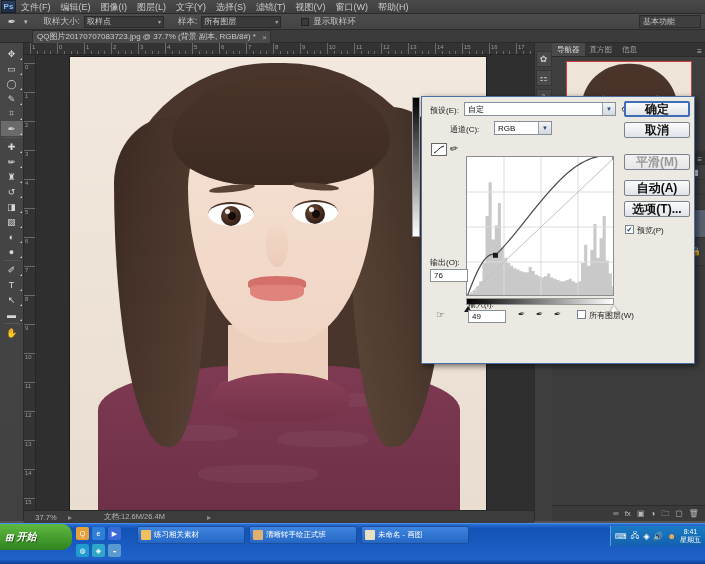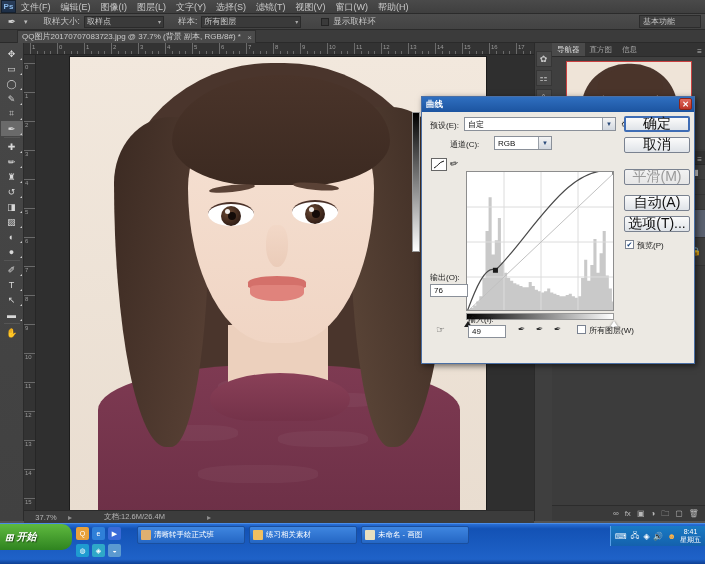--- a/index.html
+++ b/index.html
@@ -418,7 +418,7 @@
     <span class="arr">▾</span>
   </div>
   <div class="ob-label" style="margin-left:10px;">样本:</div>
-  <div class="ob-select" style="width:100px;">
+  <div class="ob-select" style="width:80px;">
     <span>所有图层</span>
     <span class="arr">▾</span>
   </div>

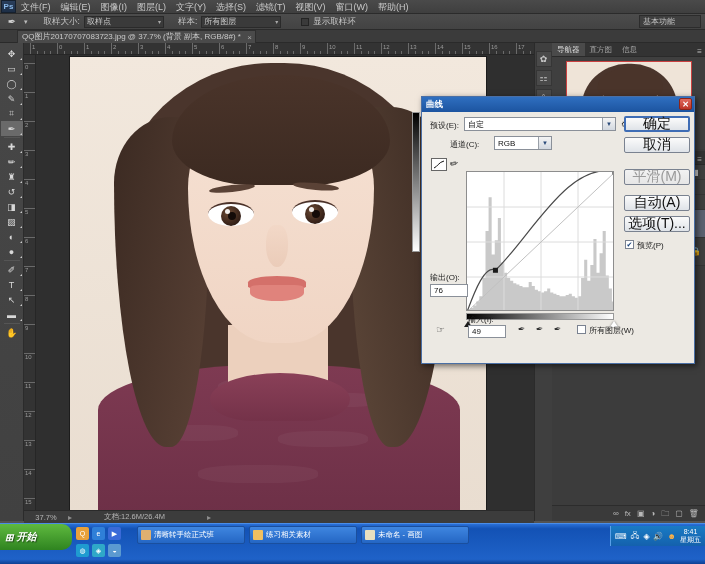--- a/index.html
+++ b/index.html
@@ -64,7 +64,7 @@
     background:#3b3b3b; border-bottom:1px solid #2a2a2a;
   }
   #doc-tab {
-    position:absolute; left:17px; top:0; height:13px;
+    position:absolute; left:32px; top:0; height:13px;
     background:#4a4a4a; border:1px solid #2e2e2e; border-bottom:none;
     color:#c9c9c9; font-size:8px; line-height:12px;
     padding:0 14px 0 4px; white-space:nowrap;

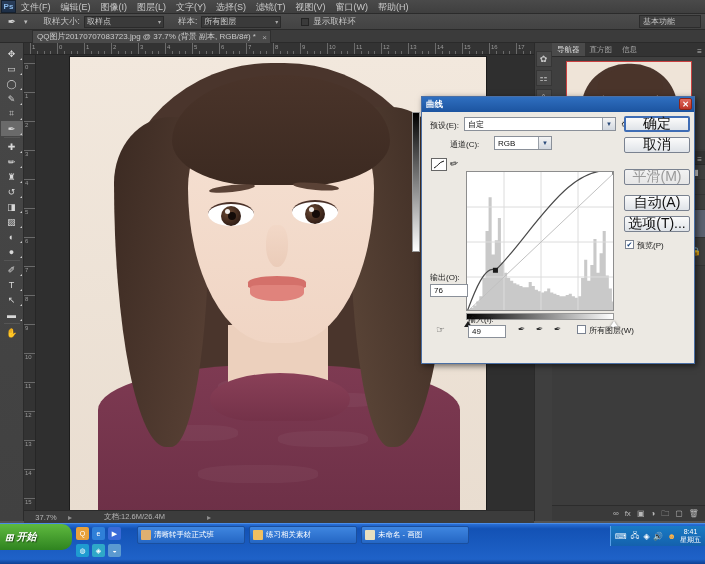--- a/index.html
+++ b/index.html
@@ -752,10 +752,6 @@
 </div>
 
 <div id="curves-dialog">
-  <div id="cd-title">
-    <span>曲线</span>
-    <span id="cd-close">✕</span>
-  </div>
 
   <div id="cd-body">
 

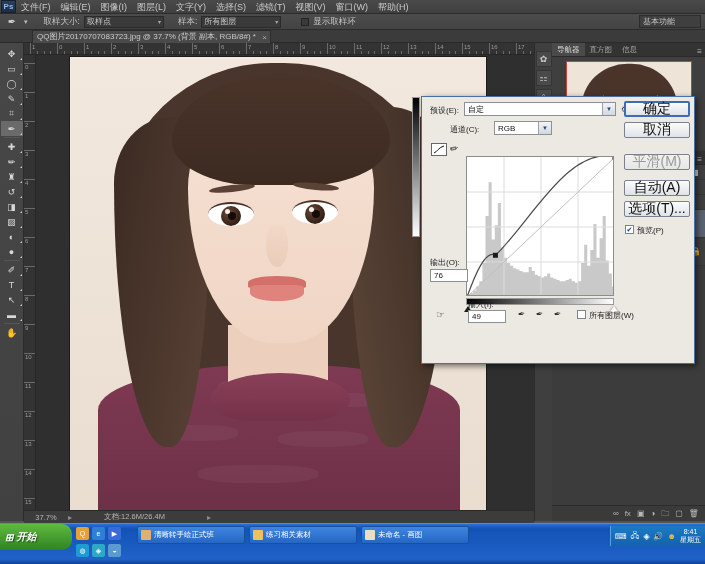--- a/index.html
+++ b/index.html
@@ -309,8 +309,8 @@
   }
   .cd-btn {
     width:66px; height:16px; background:linear-gradient(#fbfbfb,#dfe3e8);
-    border:1px solid #7a8290; border-radius:2px; font-size:14px;
-    color:#101010; display:flex; align-items:center; justify-content:center;
+    border:1px solid #7a8290; border-radius:2px; font-size:12px;
+    color:#101010; display:flex; align-items:center; justify-content:center;font-weight:bold;
   }
   .cd-btn.primary { border:2px solid #3f6db5; }
   .cd-btn.disabled { color:#9a9a9a; background:linear-gradient(#f2f2f2,#e6e6e6); }

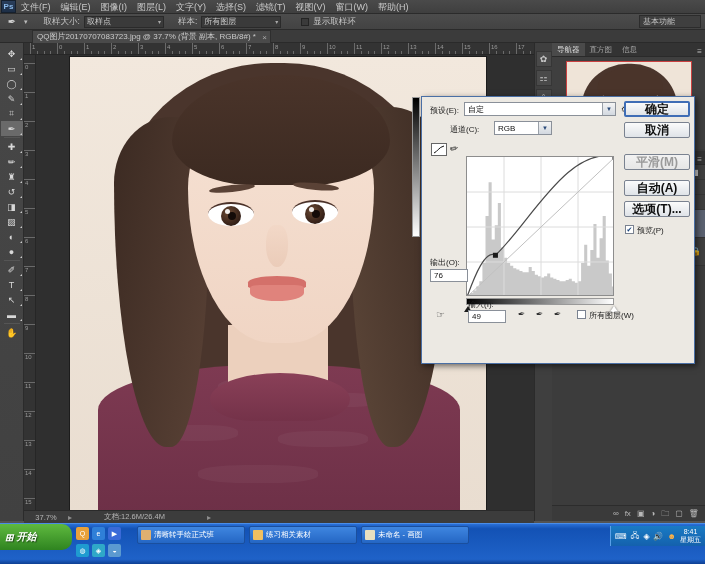--- a/index.html
+++ b/index.html
@@ -840,12 +840,12 @@
   </div>
   <div id="tasks">
     <div class="task-btn">
+      <span class="task-ico" style="background:#f0c060;"></span>
+      <span>练习相关素材</span>
+    </div>
+    <div class="task-btn">
       <span class="task-ico" style="background:#e0b070;"></span>
       <span>清晰转手绘正式班</span>
-    </div>
-    <div class="task-btn">
-      <span class="task-ico" style="background:#f0c060;"></span>
-      <span>练习相关素材</span>
     </div>
     <div class="task-btn">
       <span class="task-ico" style="background:#e8e0c0;"></span>

